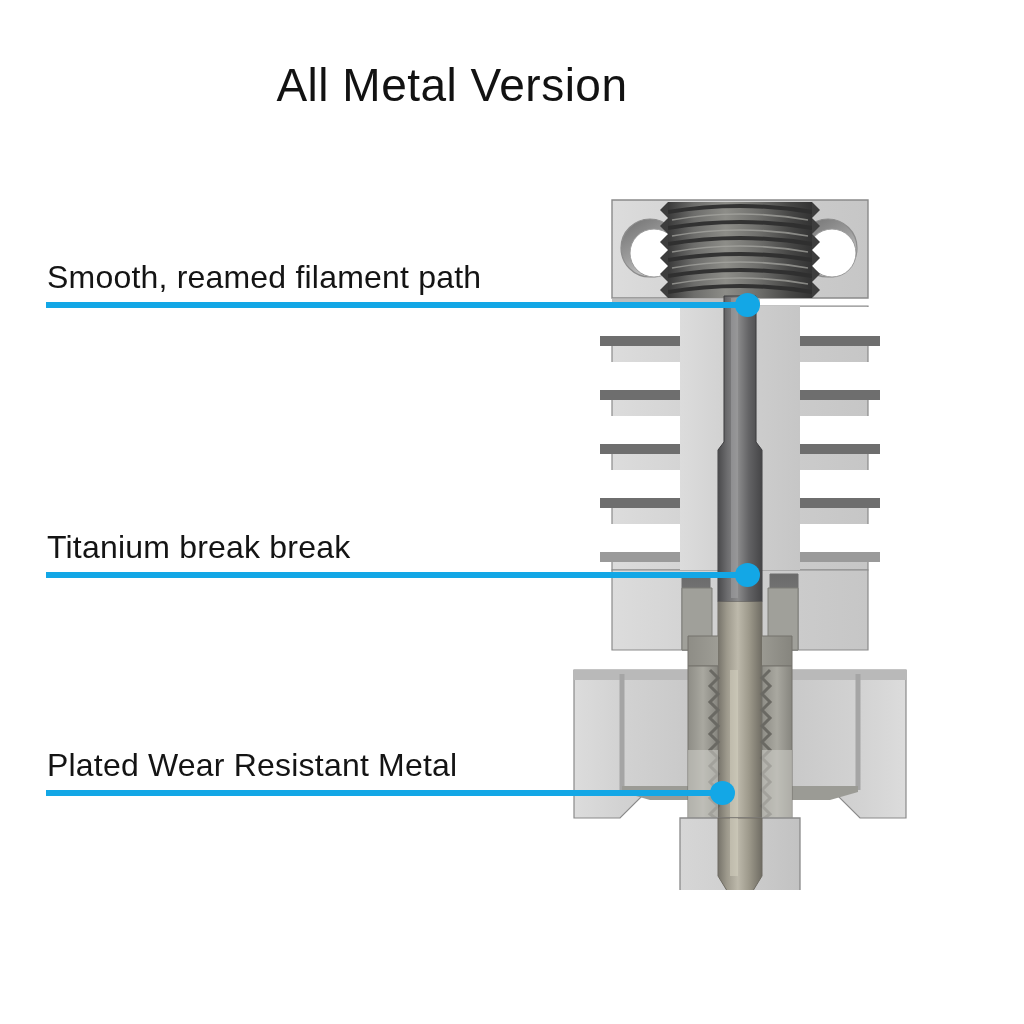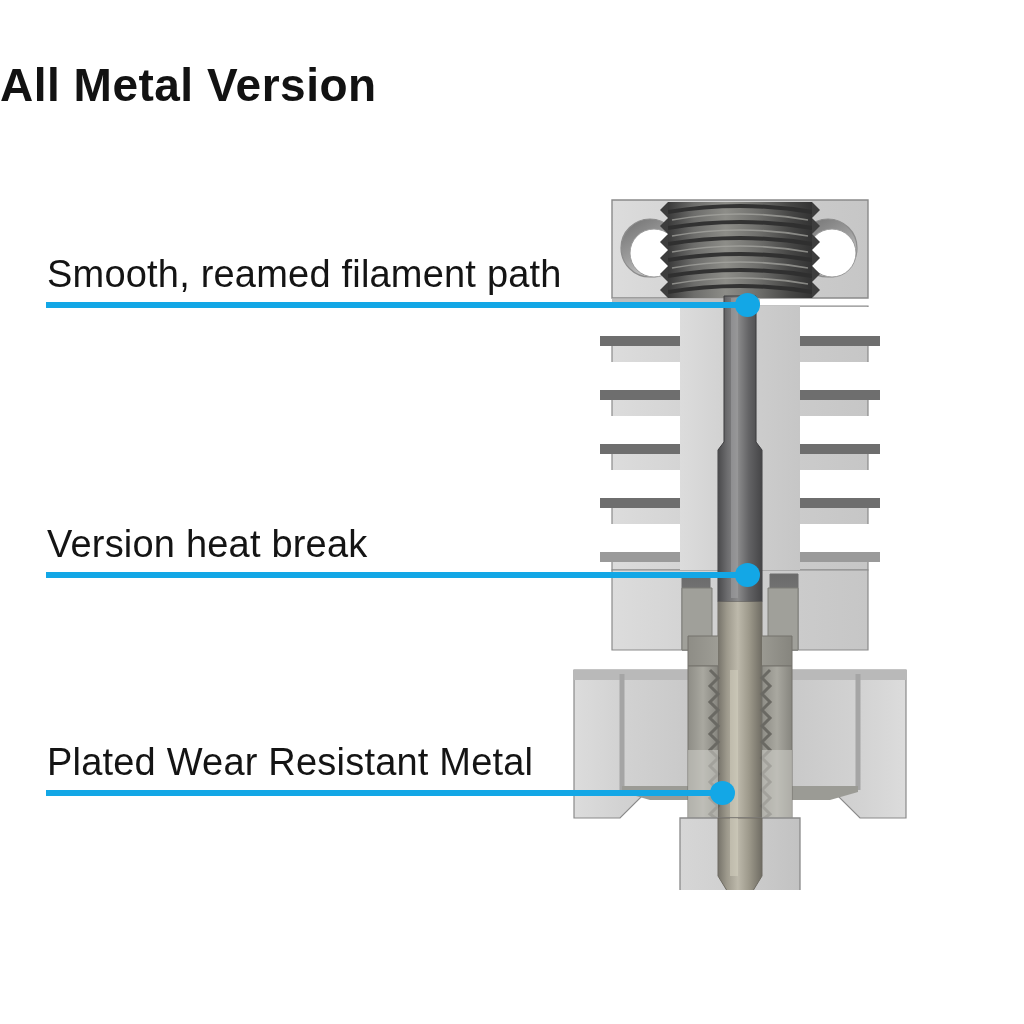--- a/index.html
+++ b/index.html
@@ -25,9 +25,9 @@
     top: 58px;
     left: 0;
     width: 904px;
-    text-align: left;
+    text-align: center;
     font-size: 46px;
-    font-weight: 700;
+    font-weight: 400;
     letter-spacing: 0.5px;
     color: #121212;
     font-family: "Liberation Sans", sans-serif;

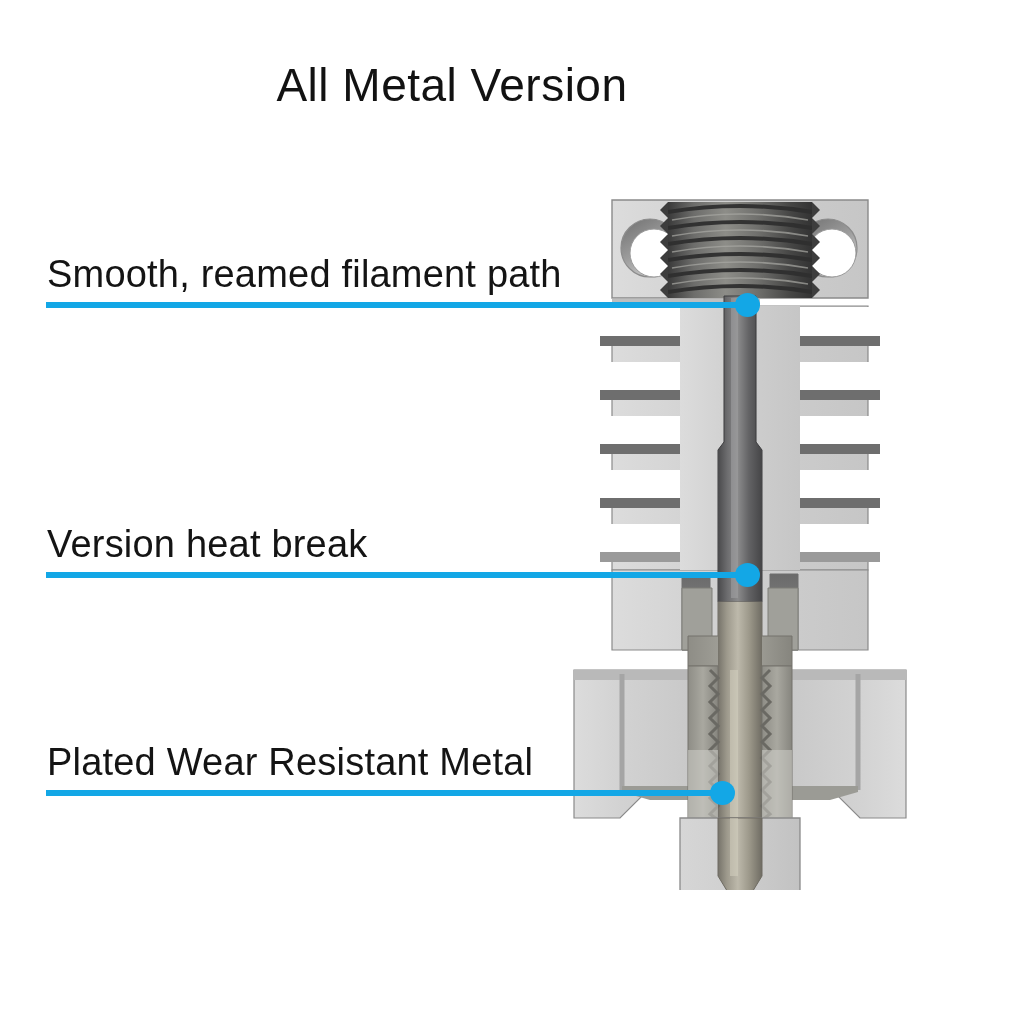--- a/index.html
+++ b/index.html
@@ -42,7 +42,7 @@
     position: absolute;
     left: 47px;
     bottom: 6px;
-    font-size: 38px;
+    font-size: 32px;
     font-weight: 300;
     letter-spacing: 0.2px;
     color: #141414;

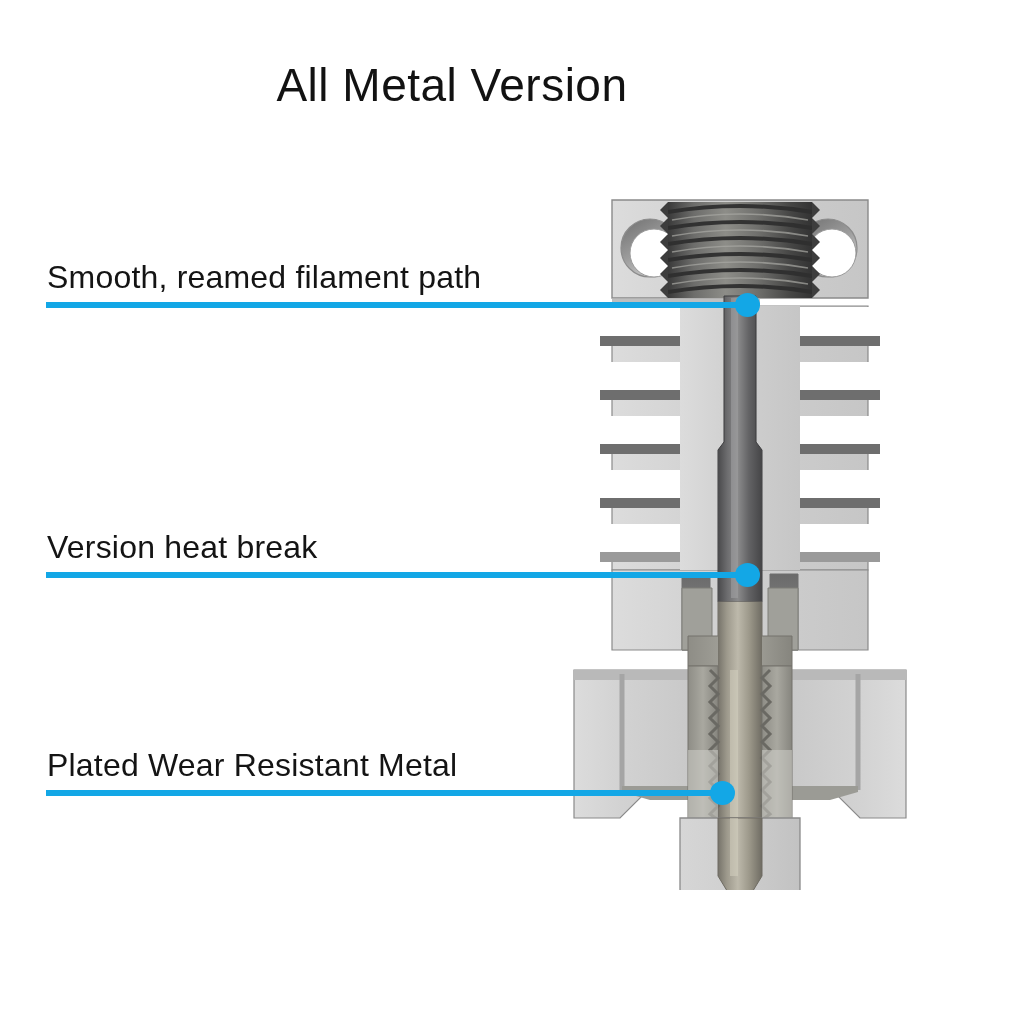--- a/index.html
+++ b/index.html
@@ -284,7 +284,7 @@
   </div>
 
   <div class="callout" style="top:572px">
-    <div class="callout-text">Version heat break</div>
+    <div class="callout-text">Titanium break break</div>
     <div class="callout-line" style="width:700px"></div>
     <div class="callout-dot" style="left:735px"></div>
   </div>

